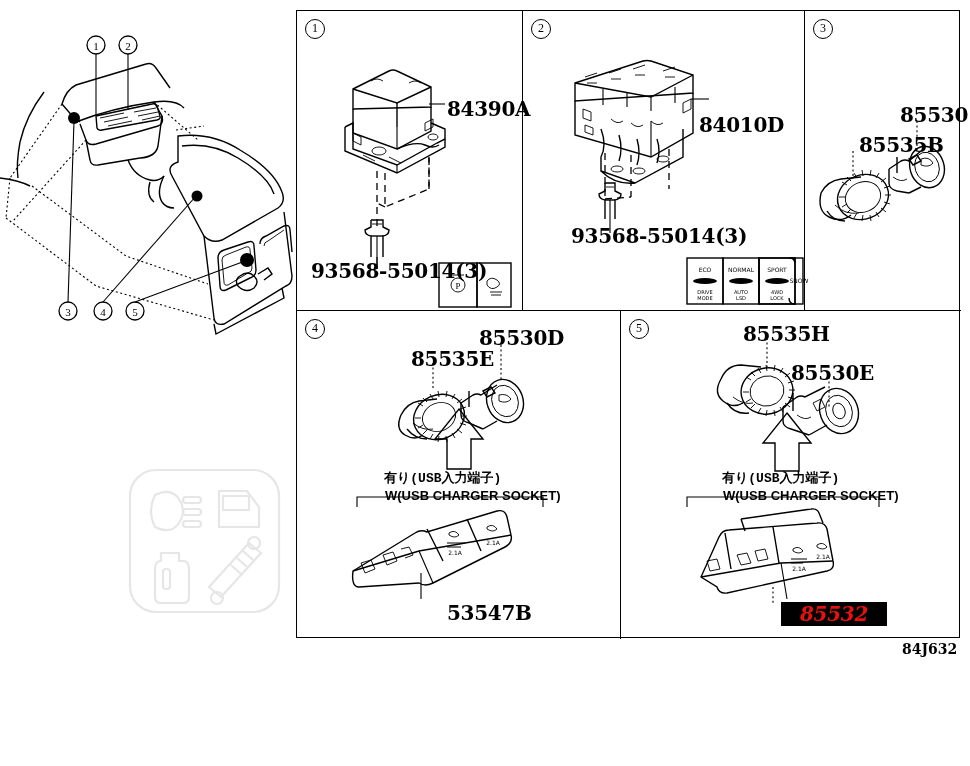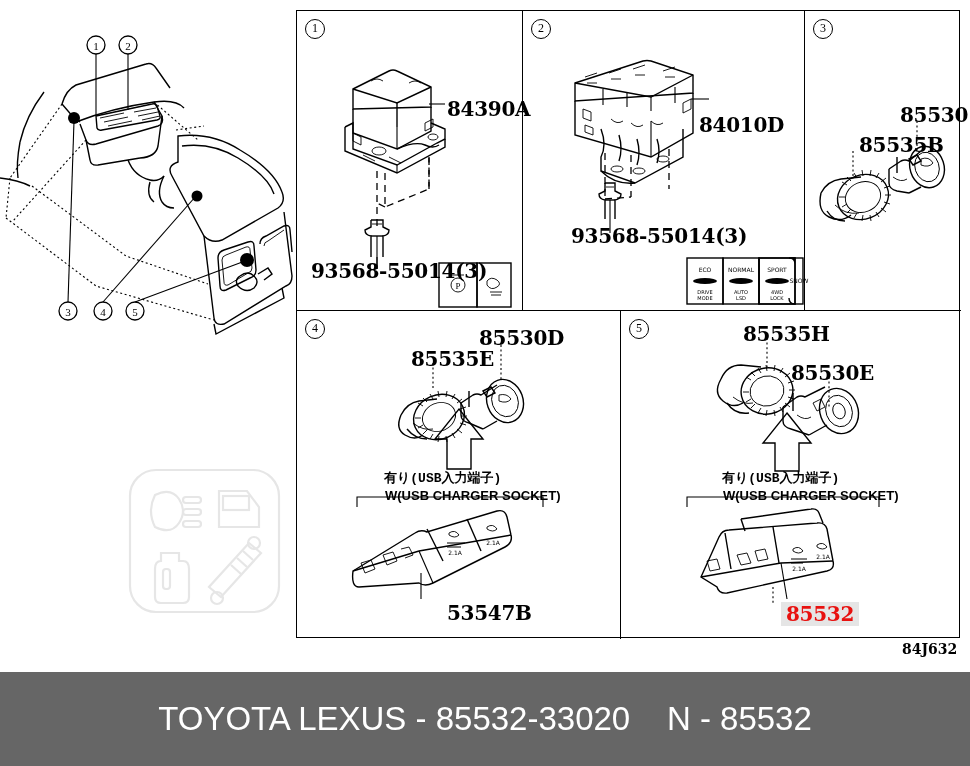--- a/index.html
+++ b/index.html
@@ -34,7 +34,7 @@
 
   .plabel{position:absolute;font-family:"DejaVu Serif",serif;font-weight:700;
           font-size:20px;color:#000;white-space:nowrap;letter-spacing:-0.3px;}
-  .red{color:#e8110f;background:#e5e5e5;padding:0 5px;}
+  .red{color:#e8110f;background:#000000;padding:0 19px;font-style:italic;}
 
   .jp{position:absolute;font-family:Liberation Mono, monospace;font-weight:700;
       font-size:13px;color:#000;white-space:nowrap;line-height:15px;}

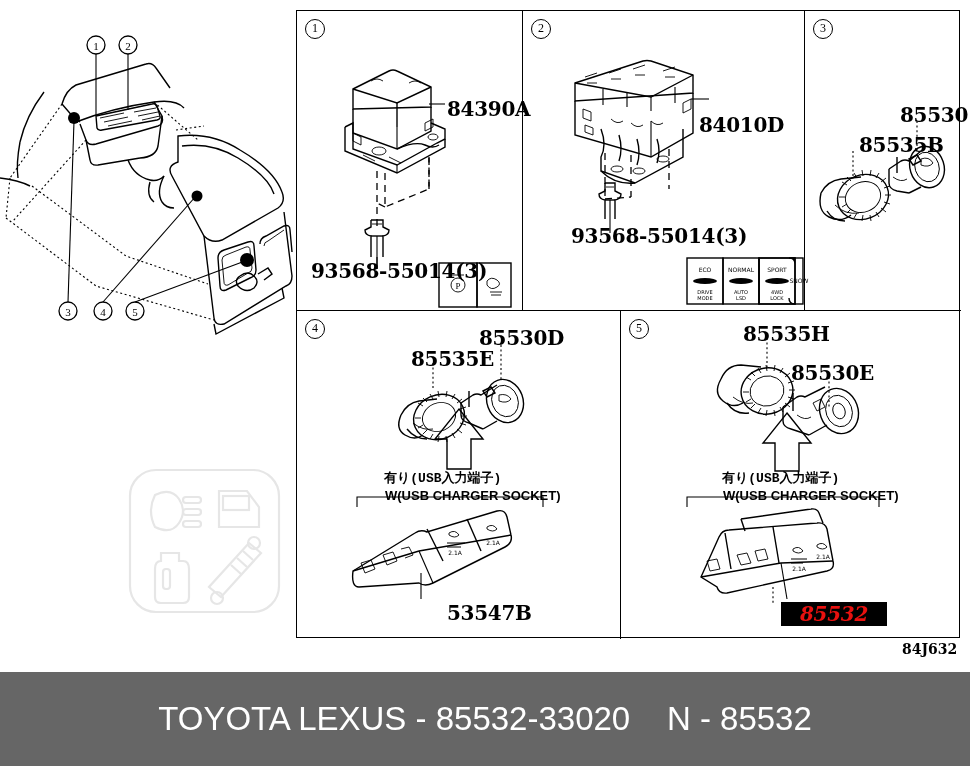--- a/index.html
+++ b/index.html
@@ -401,9 +401,6 @@
 
   <div class="diagcode">84J632</div>
 
-  <div class="footer">
-    <div class="footer-text">TOYOTA LEXUS - 85532-33020    N - 85532</div>
-  </div>
 
 </div>
 

